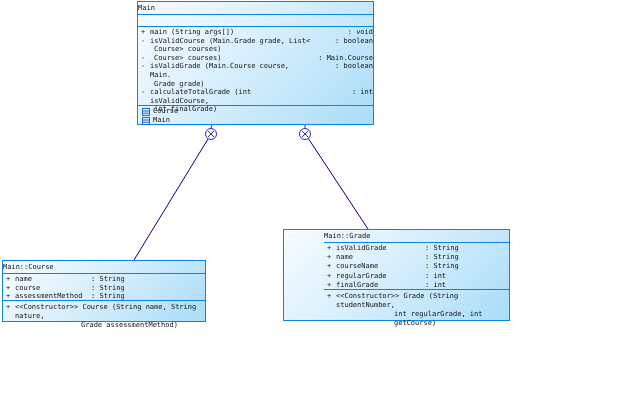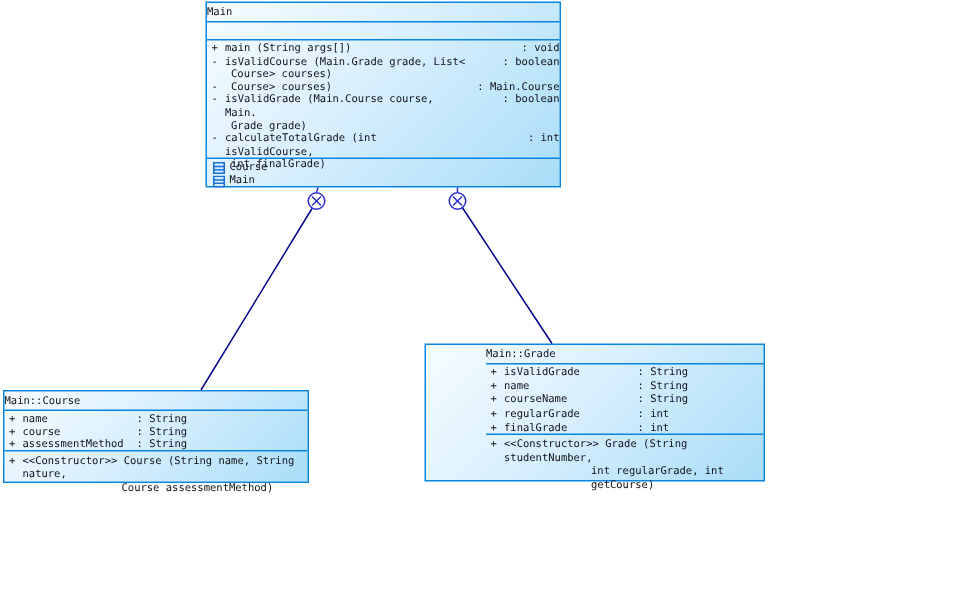--- a/index.html
+++ b/index.html
@@ -141,7 +141,7 @@
         <span class="vis">+</span>
         <span>&lt;&lt;Constructor&gt;&gt; Course (String name, String nature,</span>
       </div>
-      <div class="ctor-ind">Course assessmentMethod)</div>
+      <div class="ctor-ind">Grade assessmentMethod)</div>
     </div>
   </div>
 </div>

